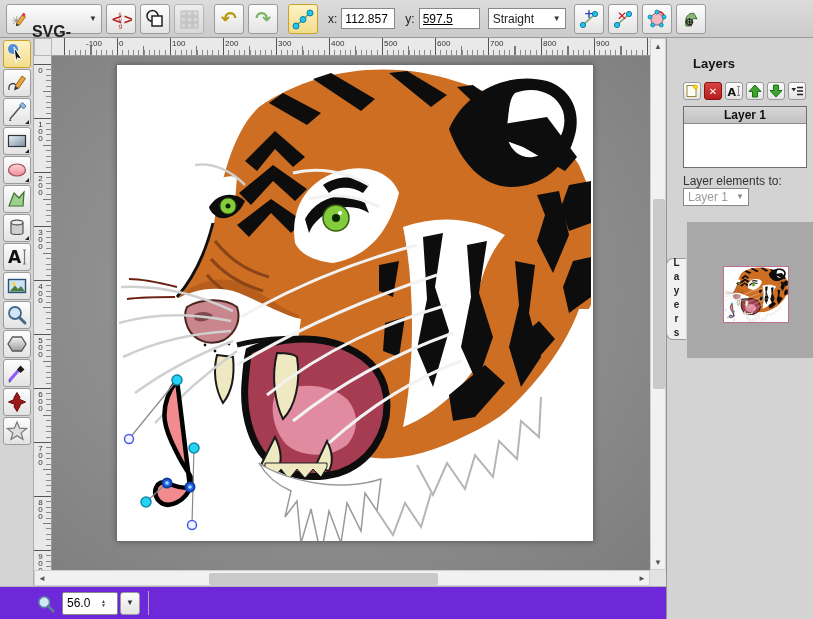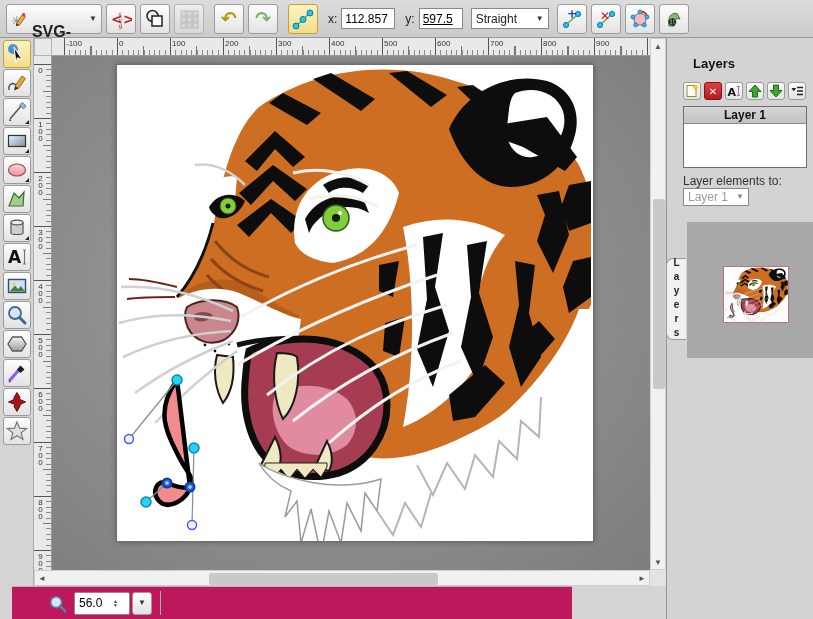--- a/index.html
+++ b/index.html
@@ -22,7 +22,7 @@
   .coord-label { font-size:12px; color:#222; margin-left:6px; }
   .coord-input { width:54px; height:21px; border:1px solid #888; background:#fff;
     font-size:12px; padding:0 3px; font-family:inherit; }
-  .coord-input.narrow { width:44px;text-decoration:underline; }
+  .coord-input.narrow { width:61px;text-decoration:underline; }
   .selectbox { height:21px; background:#fff; border:1px solid #888; display:flex;
     align-items:center; justify-content:space-between; padding:0 4px; font-size:12px; color:#222; cursor:pointer; }
   #segment-select { width:78px; margin-left:4px; }

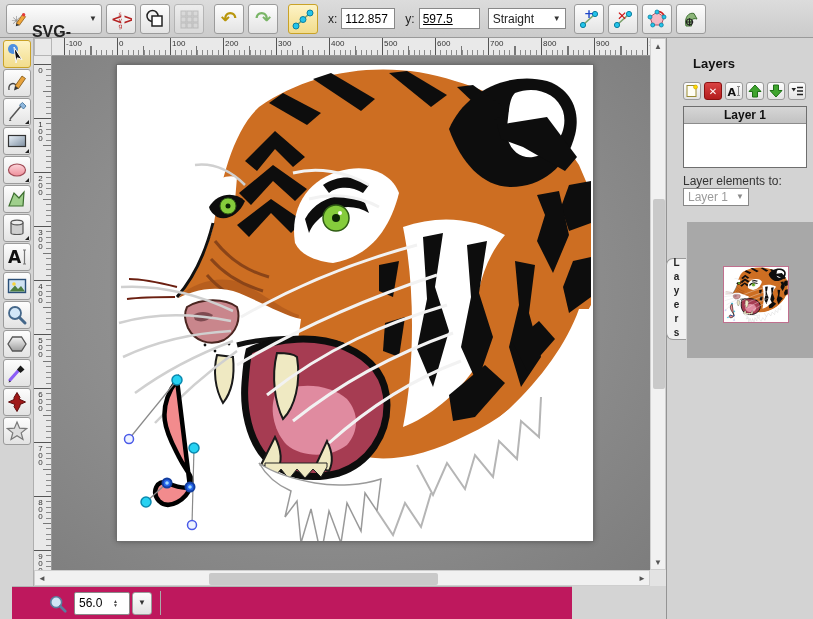--- a/index.html
+++ b/index.html
@@ -331,7 +331,7 @@
 
 <div id="ruler-corner" class="abs"></div>
 <div id="h-ruler">
-    <span class="hrl" style="left: 14px;">-100</span>
+    <span class="hrl" style="left: 14px; padding-left: 20px;">-100</span>
     <span class="hrl" style="left: 67px;">0</span>
     <span class="hrl" style="left: 120px;">100</span>
     <span class="hrl" style="left: 173px;">200</span>

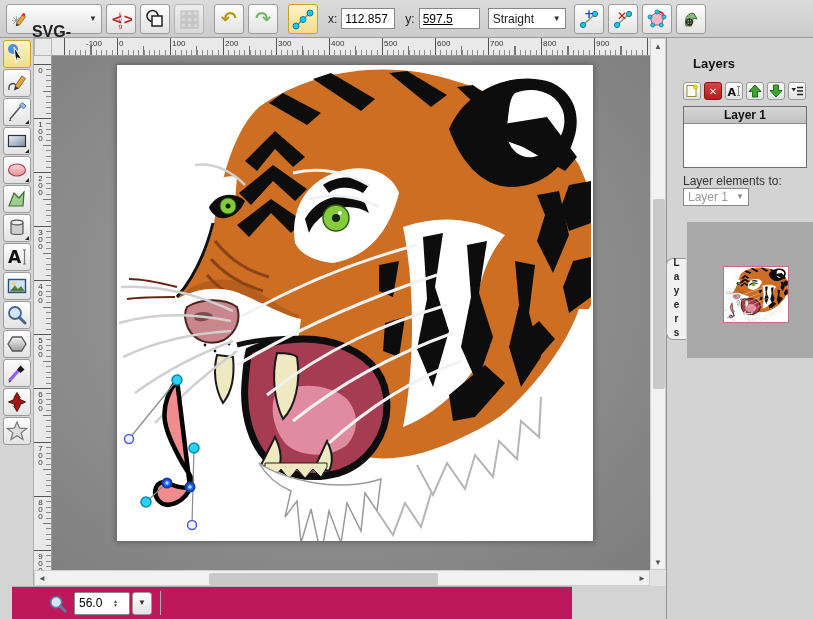--- a/index.html
+++ b/index.html
@@ -76,7 +76,7 @@
   #scroll-corner { left:650px; top:570px; width:16px; height:16px; background:#e3e3e3; }
 
   
-  #bottom-bar { left:12px; top:586px; width:560px; height:33px; background:#be185d;
+  #bottom-bar { left:0; top:586px; width:666px; height:33px; background:#6d28d9;
     border-top:1px solid #b3b3b3; display:flex; align-items:center; }
   #zoom-box { width:56px; height:23px; background:#fff; border:1px solid #8a8a8a; border-radius:2px;
     display:flex; align-items:center; margin-left:62px; }

